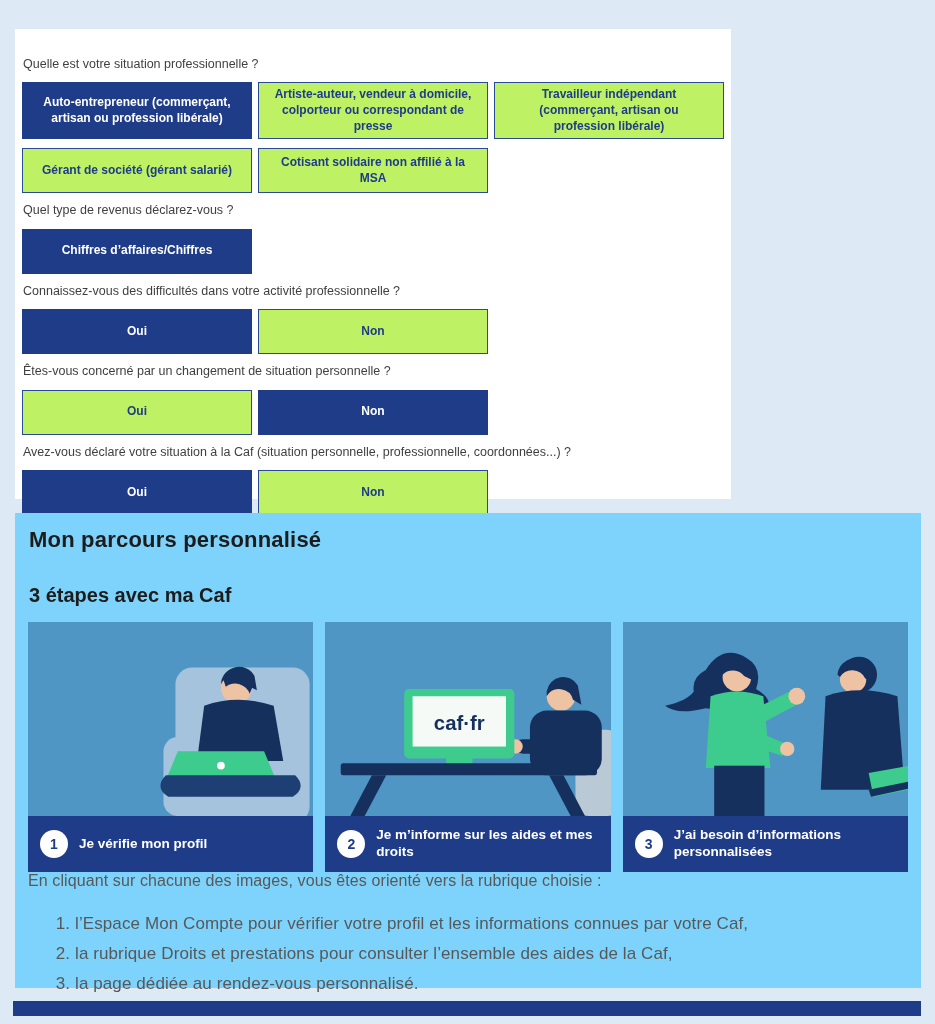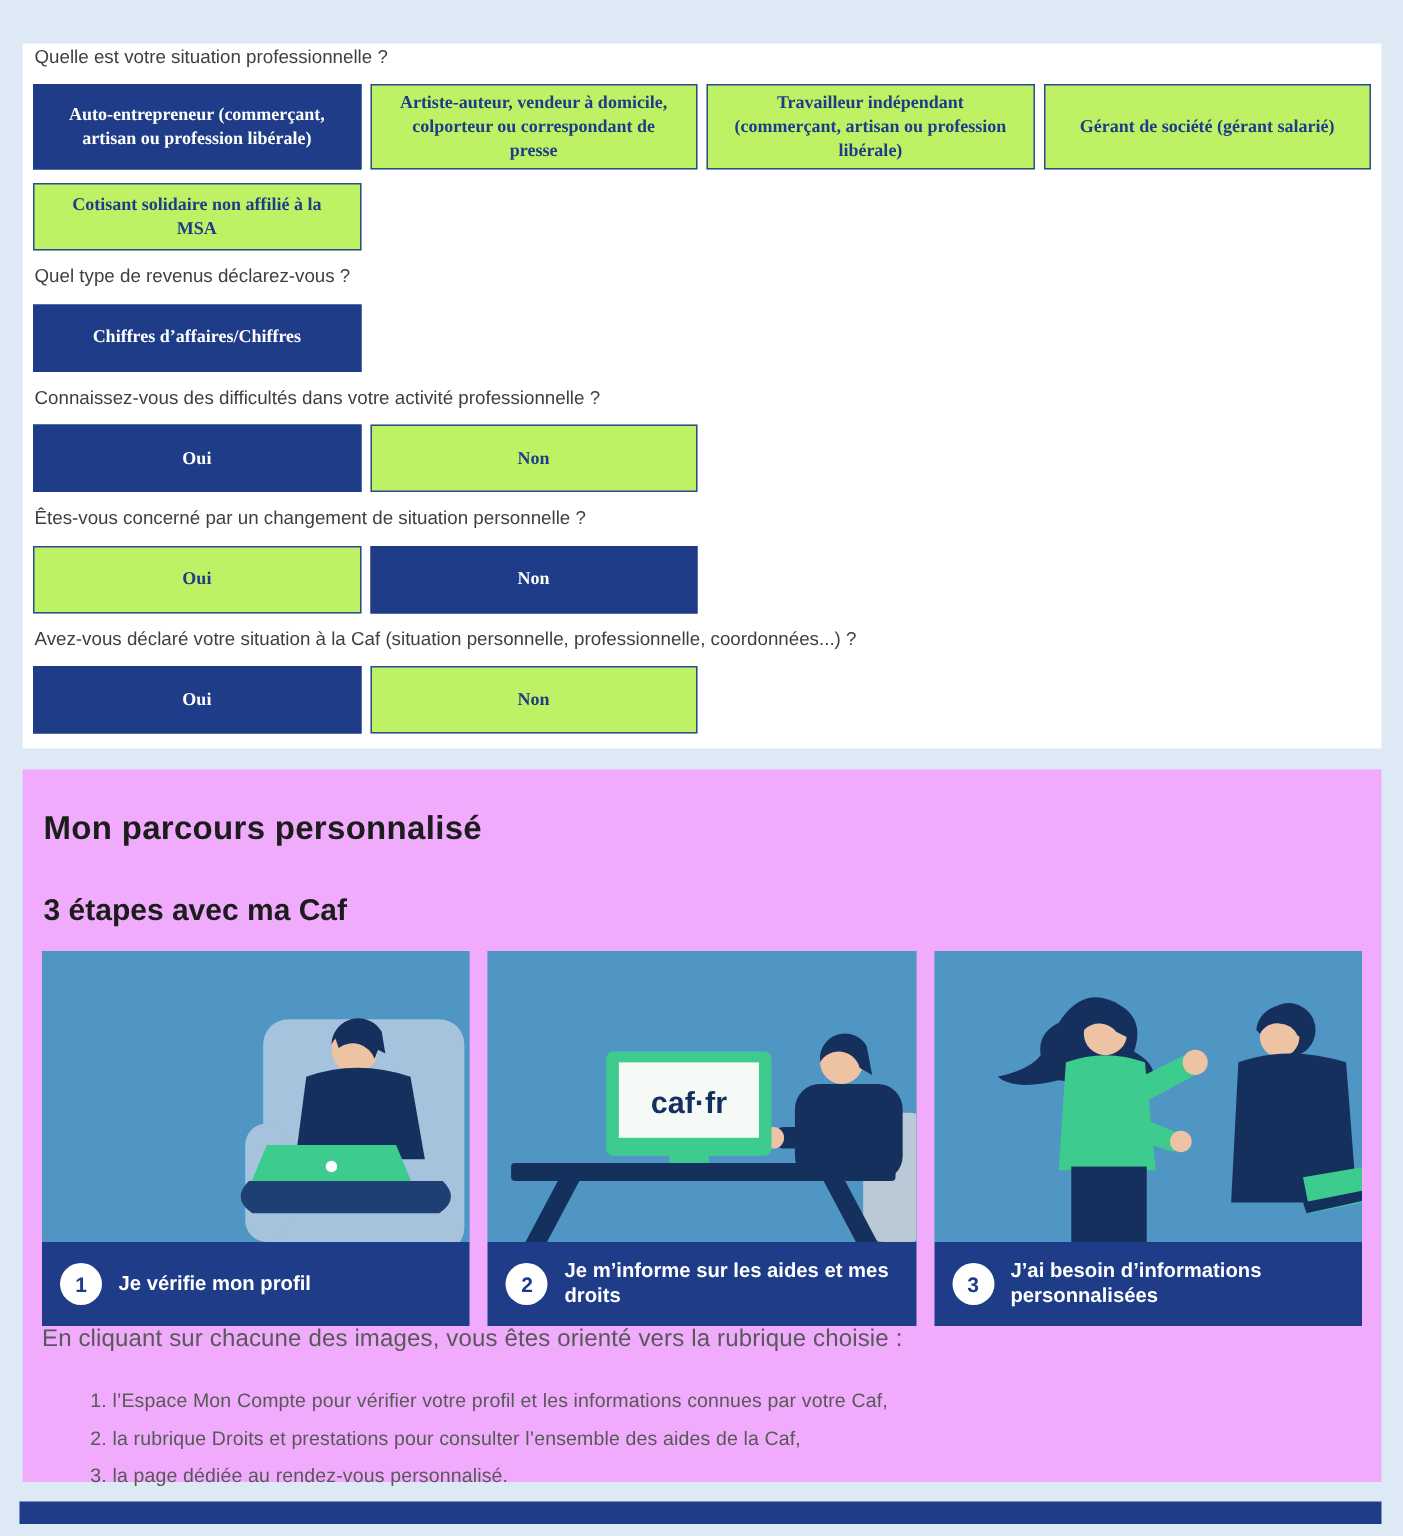--- a/index.html
+++ b/index.html
@@ -8,7 +8,7 @@
   .page { position:relative; width:935px; height:1024px; background:#dde9f4; overflow:hidden; margin:0 auto; }
 
   
-  .panel-questionnaire { position:absolute; left:15px; top:29px; width:906px; height:470px; background:#fff; padding:0 7px; }
+  .panel-questionnaire { position:absolute; left:15px; top:29px; width:716px; height:470px; background:#fff; padding:26px 7px; }
   .panel-parcours     { position:absolute; left:15px; top:513px; width:906px; height:475px; background:#f0abfc; padding:20px 13px; }
   .footer-bar         { position:absolute; left:13px; top:1001px; width:908px; height:15px; background:#1e3c87; }
 

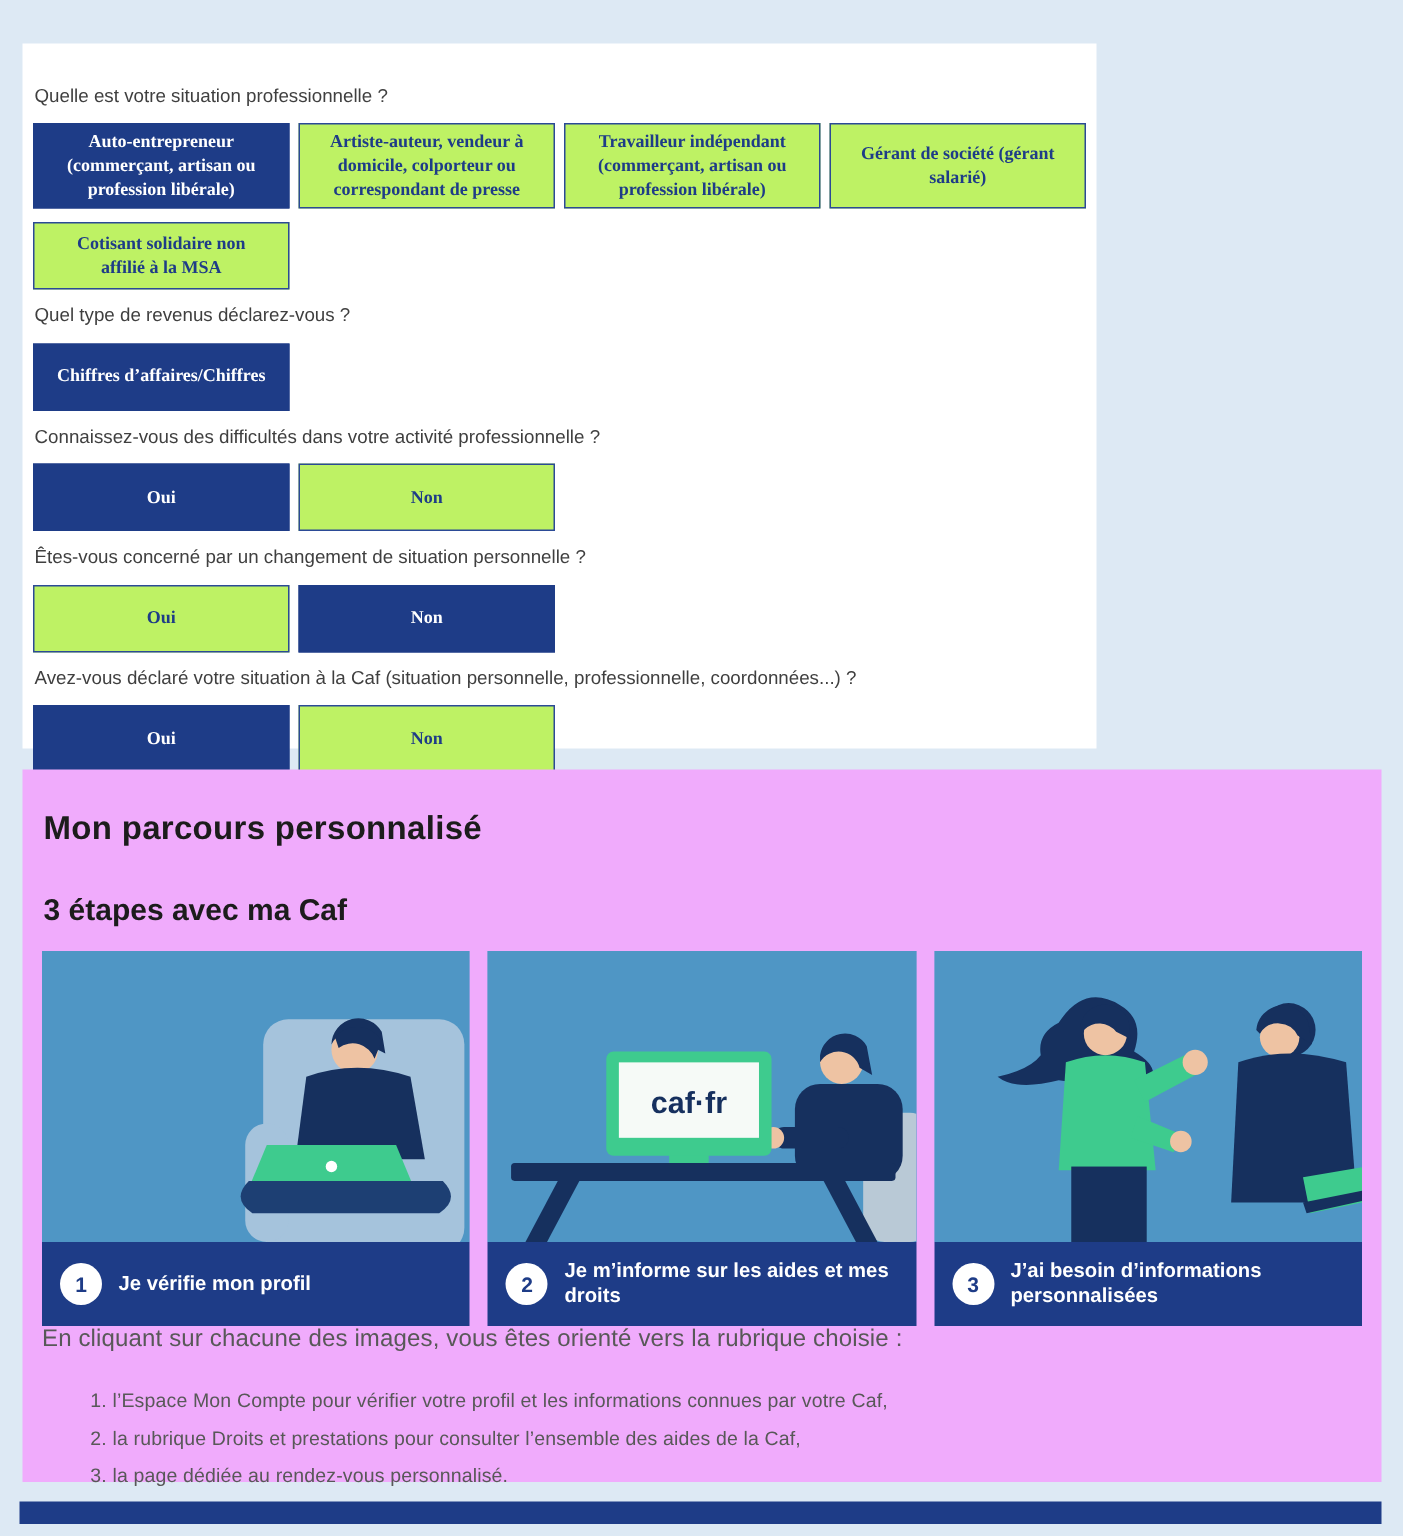--- a/index.html
+++ b/index.html
@@ -15,7 +15,7 @@
   
   .question-label { font-size:12.5px; line-height:1.15; color:#3f3f3f; margin:10px 0 11px 1px; }
   .question-block:first-child .question-label { margin-top:2px; }
-  .opt-grid { display:grid; grid-template-columns:repeat(4, 1fr); gap:9px 6px;font-family:Liberation Serif, serif; }
+  .opt-grid { display:grid; grid-template-columns:repeat(3, 1fr); gap:9px 6px; }
   .question-block:first-child .opt-grid { grid-template-rows:57px 45px; }
   .opt { min-height:45px; display:flex; align-items:center; justify-content:center; text-align:center;
          background:#bef264; border:1px solid #2b4a96; color:#1e3c87; font-weight:700; font-size:12px;

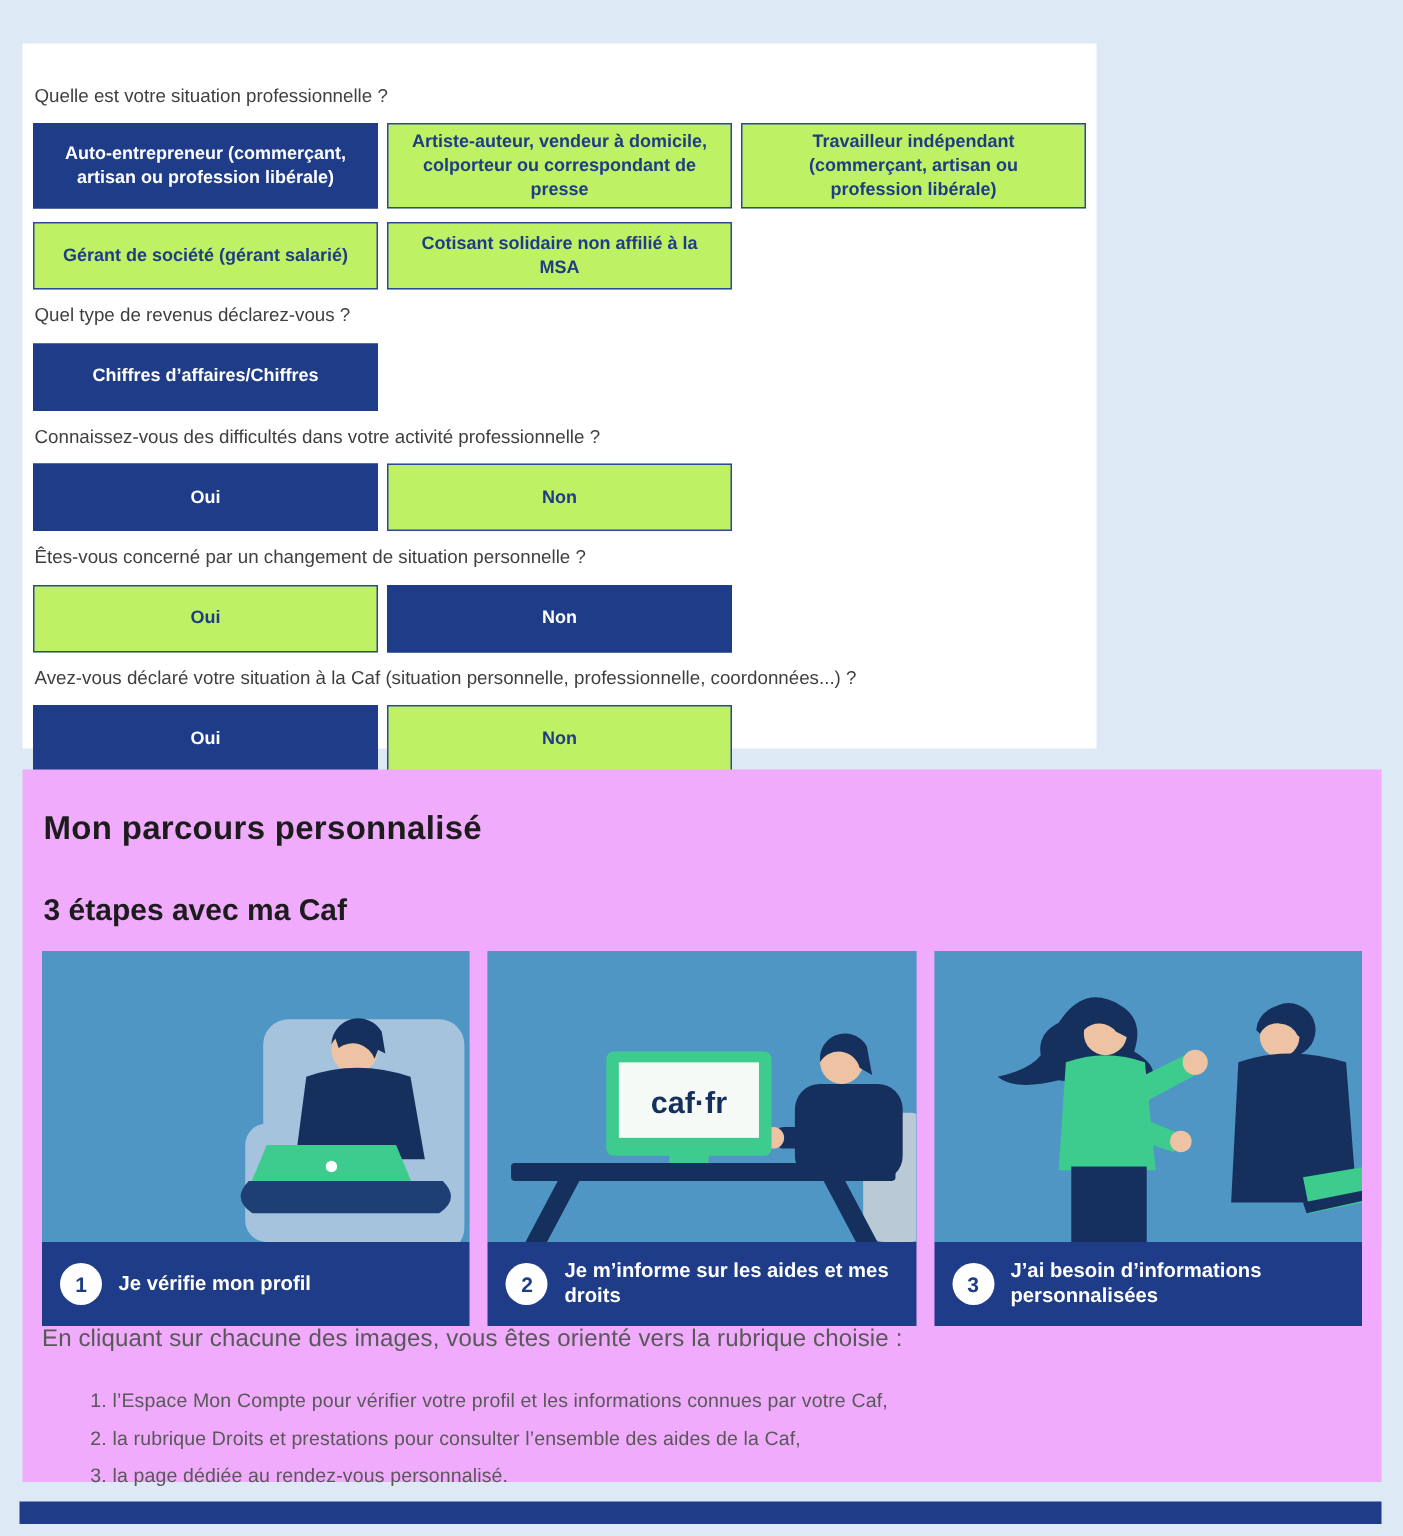--- a/index.html
+++ b/index.html
@@ -9,7 +9,7 @@
 
   
   .panel-questionnaire { position:absolute; left:15px; top:29px; width:716px; height:470px; background:#fff; padding:26px 7px; }
-  .panel-parcours     { position:absolute; left:15px; top:513px; width:906px; height:475px; background:#f0abfc; padding:20px 13px; }
+  .panel-parcours     { position:absolute; left:15px; top:513px; width:906px; height:475px; background:#7dd3fc; padding:8px 13px; }
   .footer-bar         { position:absolute; left:13px; top:1001px; width:908px; height:15px; background:#1e3c87; }
 
   

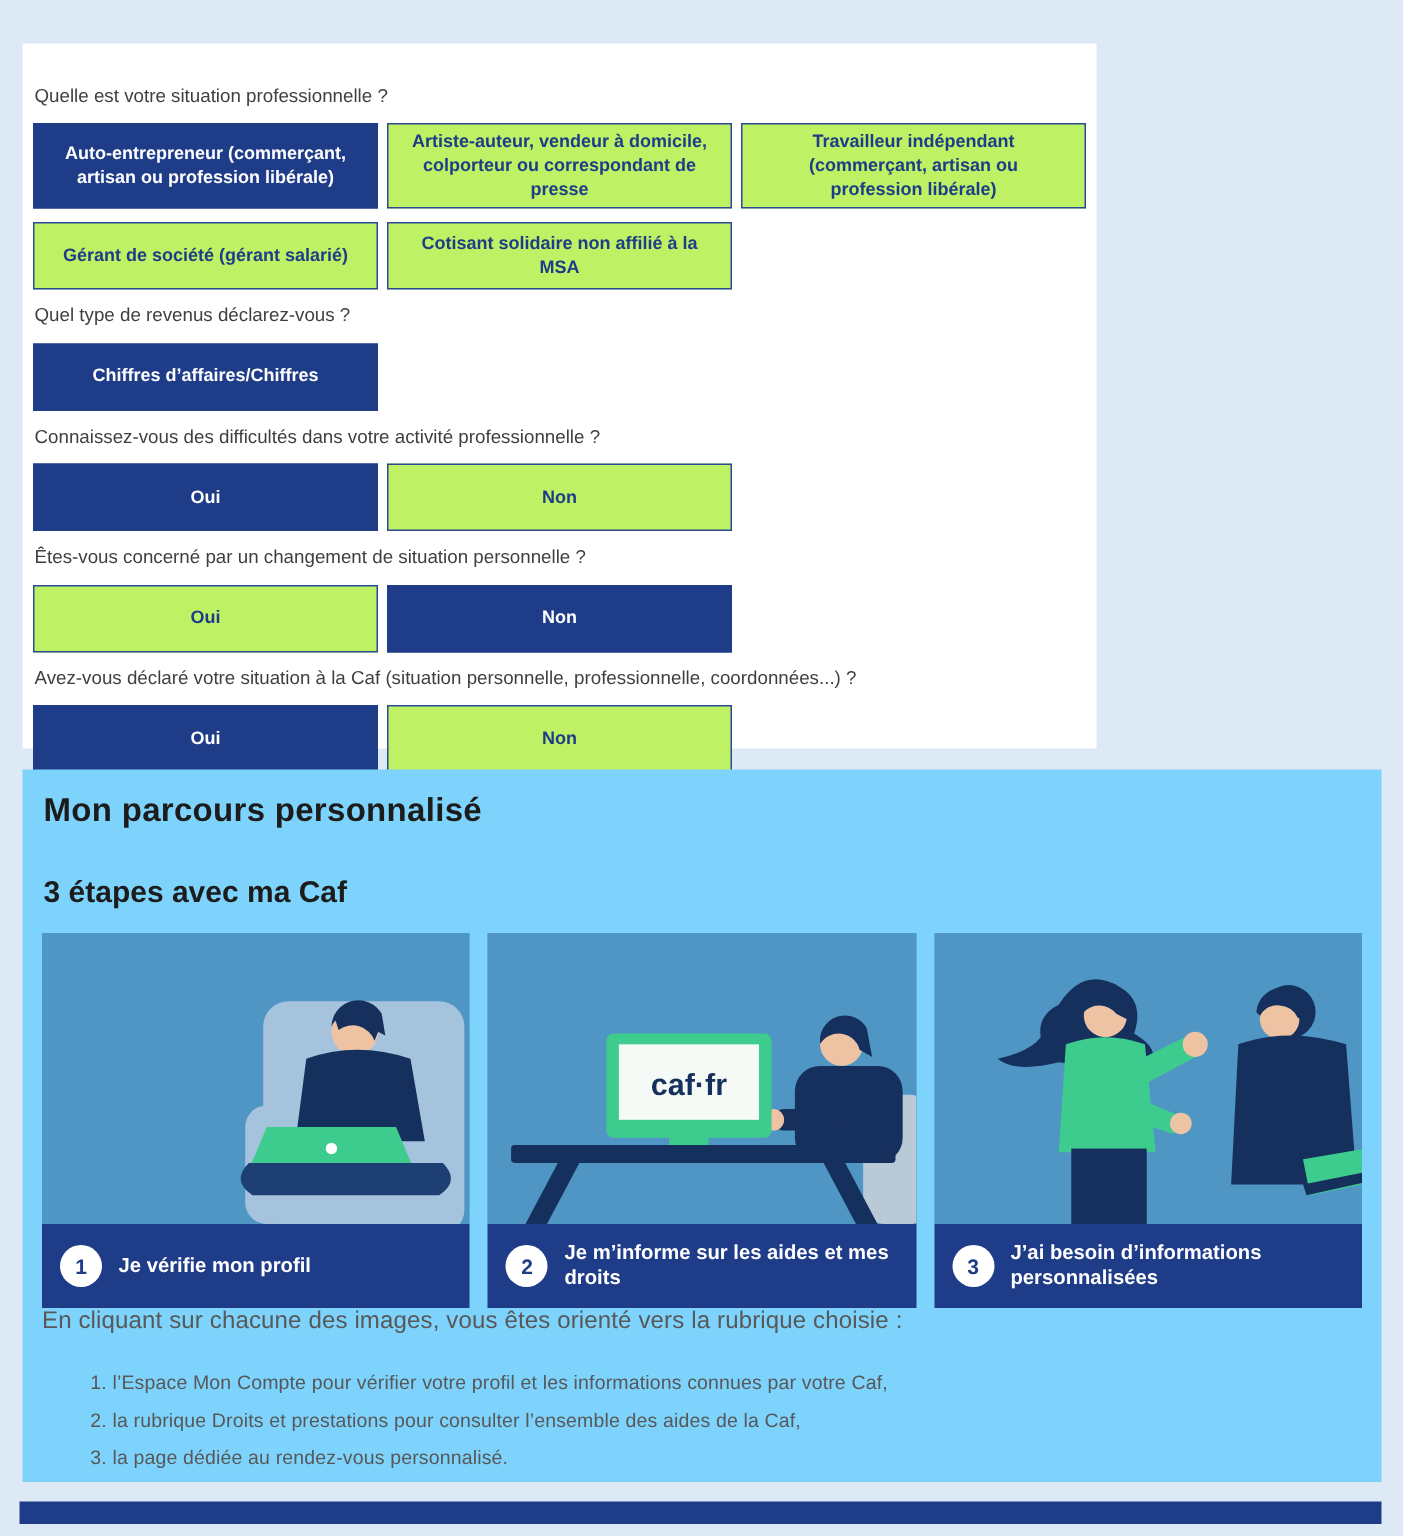--- a/index.html
+++ b/index.html
@@ -35,7 +35,7 @@
   .step-label { color:#fff; font-weight:700; font-size:13.5px; line-height:1.25; }
 
   .intro-paragraph { font-size:16px; color:#585858; letter-spacing:.1px; }
-  ol.rubriques { margin:24px 0 0 0; padding-left:47px; font-size:13px; color:#585858; }
+  ol.rubriques { margin:24px 0 0 0; padding-left:47px; font-size:17px; color:#585858; }
   ol.rubriques li { margin-bottom:10px; letter-spacing:.1px; }
 </style>
 </head>

